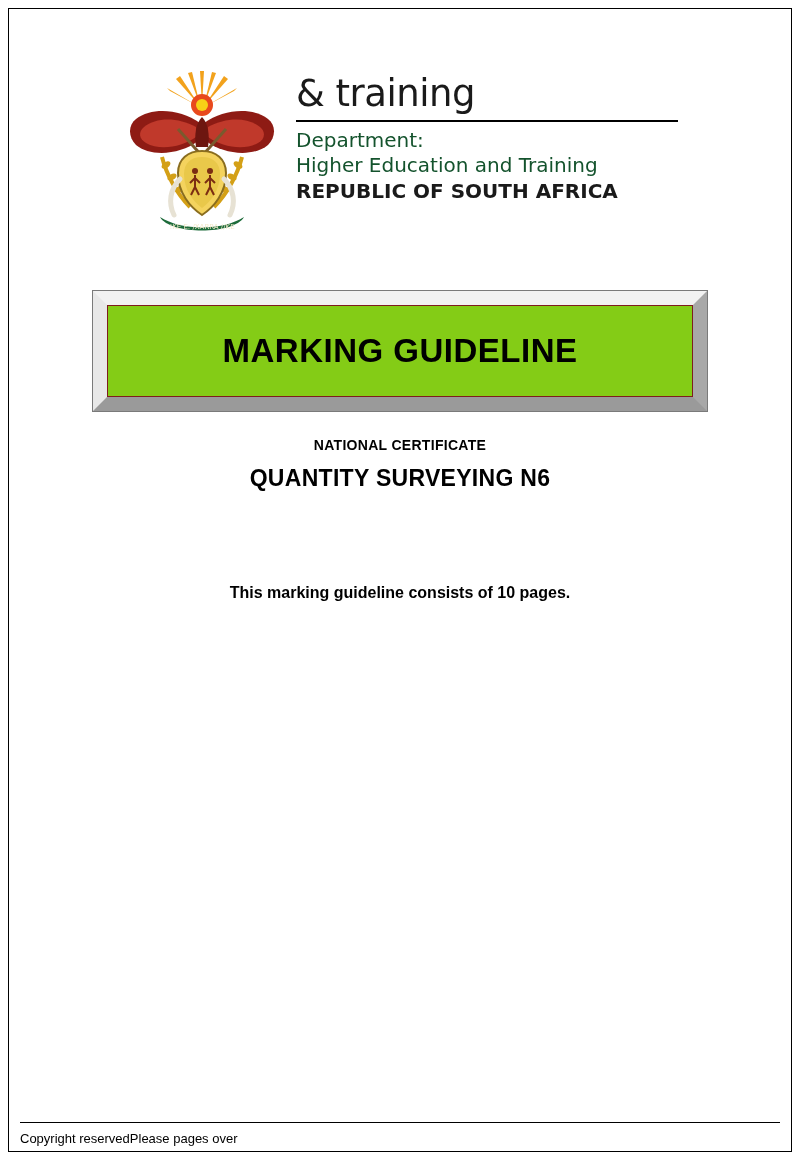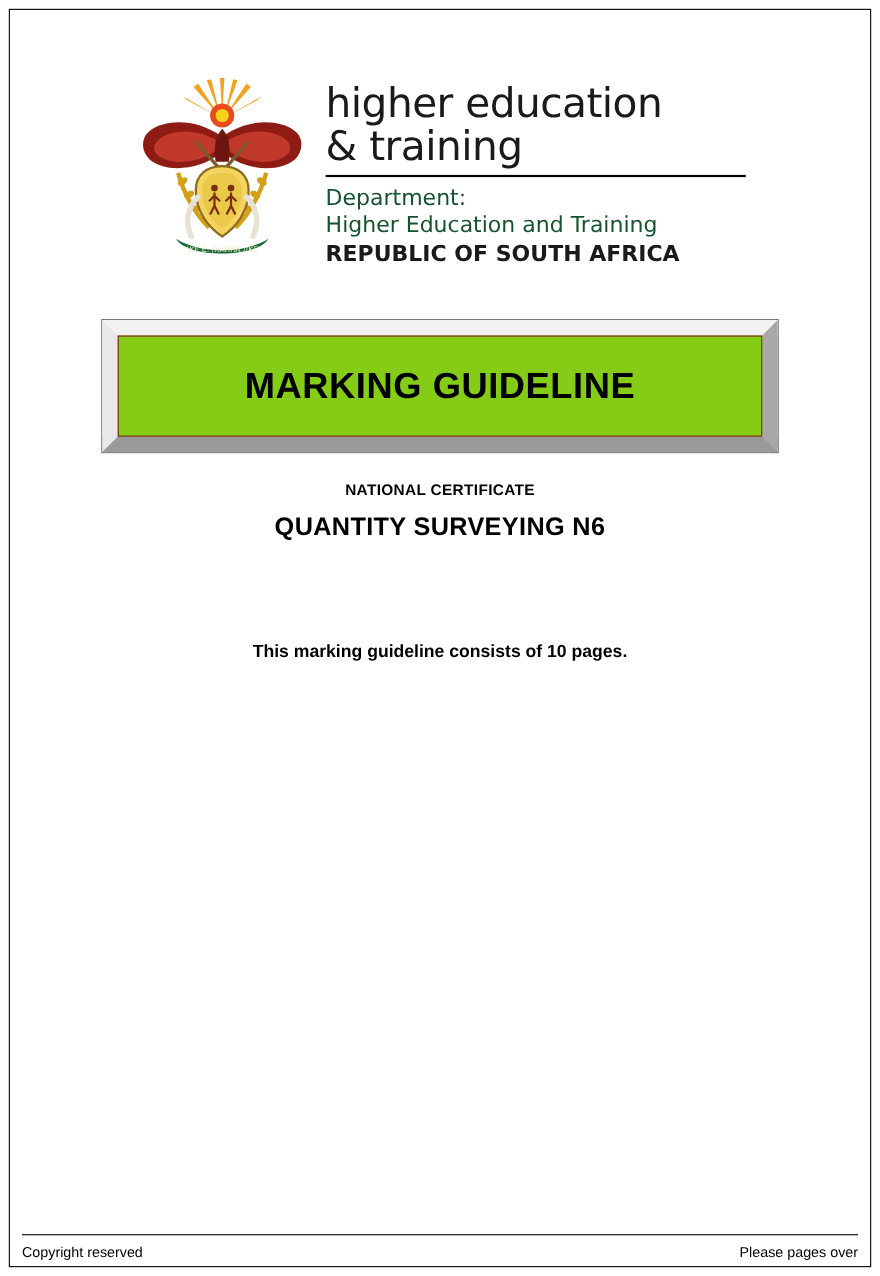--- a/index.html
+++ b/index.html
@@ -226,7 +226,6 @@
       </div>
 
       <div class="dept-text">
-        <div class="dept-title">higher education</div>
         <div class="dept-title">&amp; training</div>
         <div class="dept-rule"></div>
         <div class="dept-sub1">Department:</div>

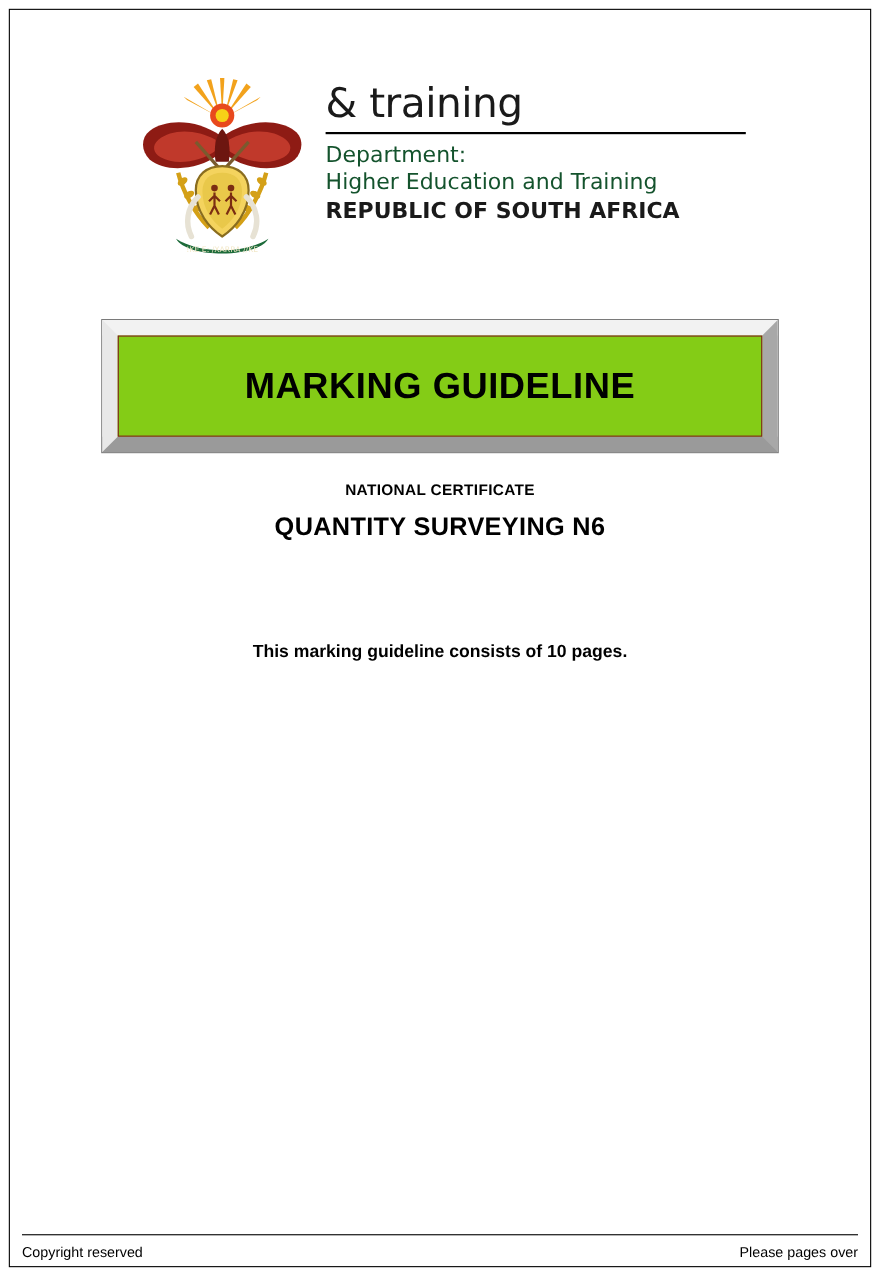--- a/index.html
+++ b/index.html
@@ -153,7 +153,7 @@
     border-top: 1px solid #000000;
     padding-top: 8px;
     display: flex;
-    justify-content: space-between;
+    justify-content: flex-start;
     font-size: 13px;
   }
 </style>

